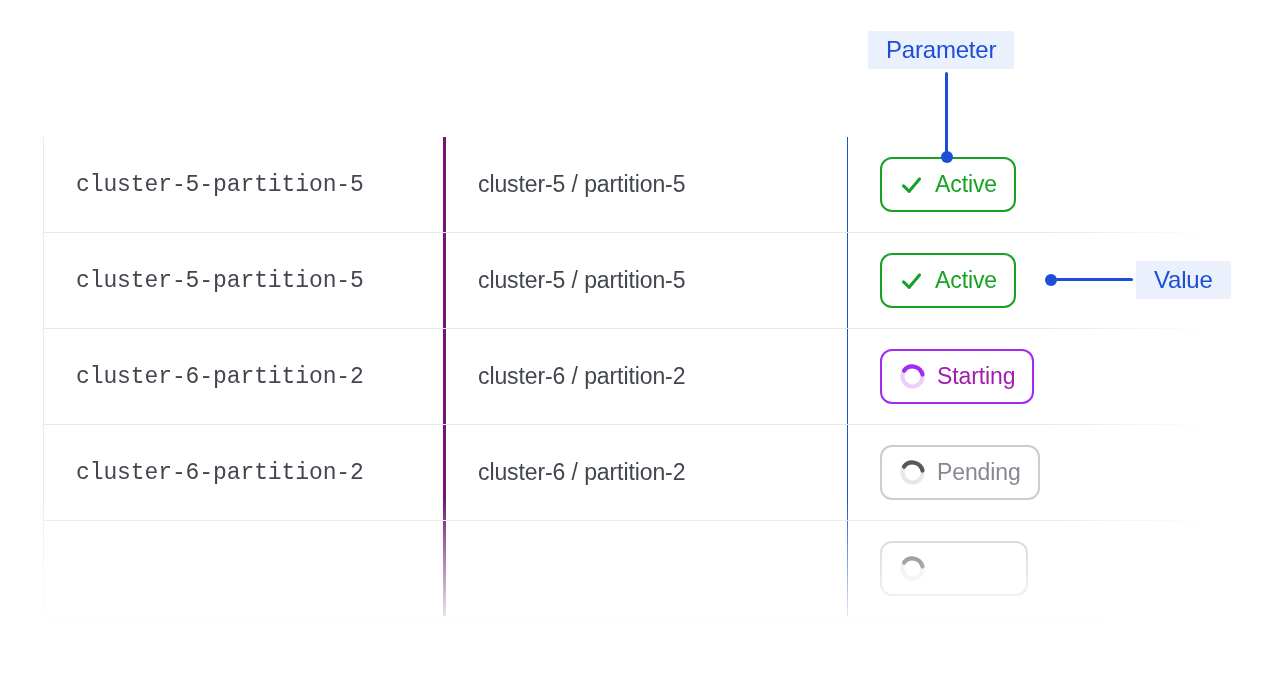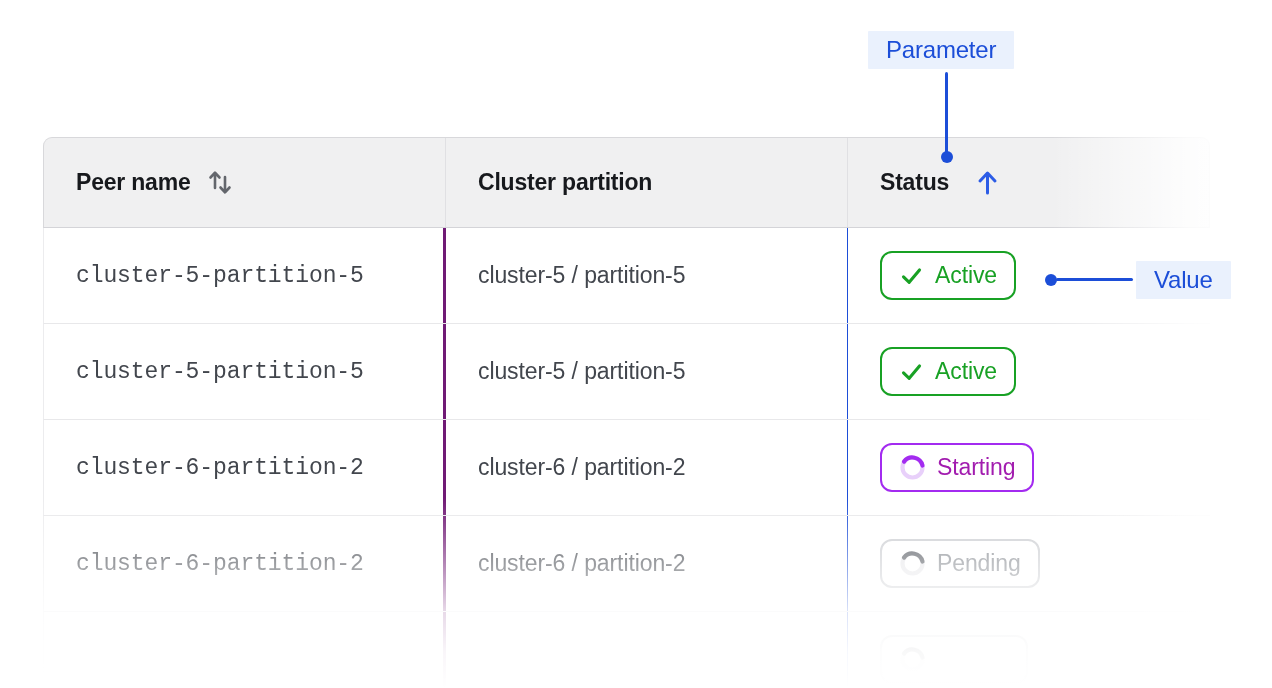--- a/index.html
+++ b/index.html
@@ -84,32 +84,6 @@
 <div class="canvas">
 
   <div class="table">
-    <div class="thead">
-      <div class="th th-1">
-        <span>Peer name</span>
-        <span class="hdr-icon">
-          <svg width="28" height="31" viewBox="0 0 28 31">
-            <g fill="none" stroke="#63666c" stroke-width="2.6" stroke-linecap="round" stroke-linejoin="round">
-              <path d="M9 21 V6 M4.5 10.5 L9 5.6 L13.5 10.5"></path>
-              <path d="M19 10 V25 M14.5 20.5 L19 25.4 L23.5 20.5"></path>
-            </g>
-          </svg>
-        </span>
-      </div>
-      <div class="th th-2">
-        <span>Cluster partition</span>
-      </div>
-      <div class="th th-3">
-        <span>Status</span>
-        <span class="hdr-icon" style="margin-left:10px;">
-          <svg width="27" height="29" viewBox="0 0 27 29">
-            <g fill="none" stroke="#2c5ce6" stroke-width="3" stroke-linecap="round" stroke-linejoin="round">
-              <path d="M13.5 25 V5.5 M6 13 L13.5 5 L21 13"></path>
-            </g>
-          </svg>
-        </span>
-      </div>
-    </div>
     <div class="tbody" id="tbody">
         <div class="tr">
           <div class="td td-1">

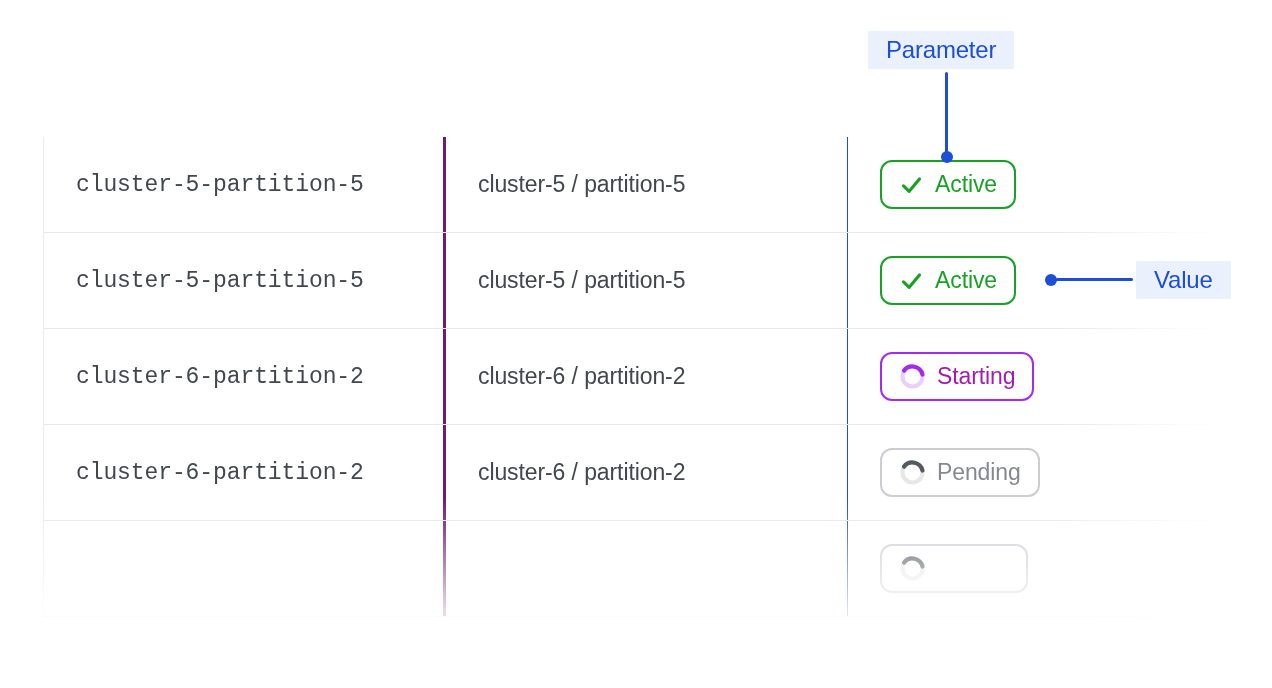--- a/index.html
+++ b/index.html
@@ -42,7 +42,7 @@
   
   .badge{
     display:inline-flex;align-items:center;gap:11px;
-    height:49px;padding:0 17px;border:2px solid;border-radius:12px;
+    height:55px;padding:0 17px;border:2px solid;border-radius:12px;
     font-size:23px;font-weight:500;box-sizing:border-box;background:#fff;
   }
   .badge-active{color:#18a124;border-color:#18a124;}

